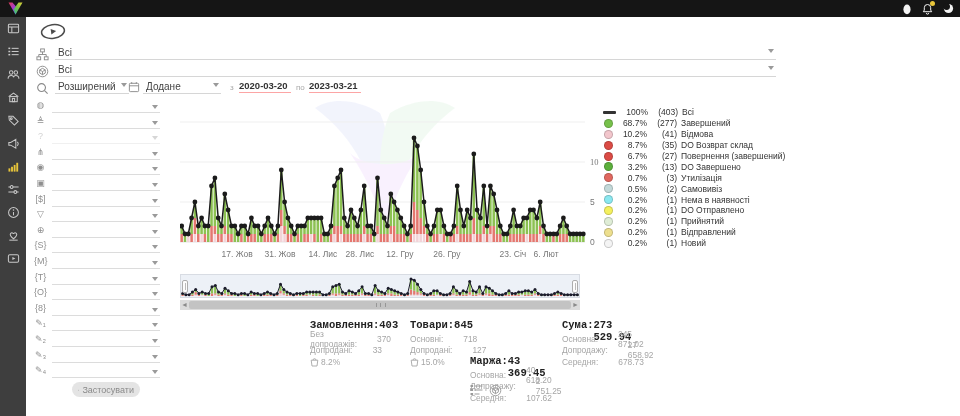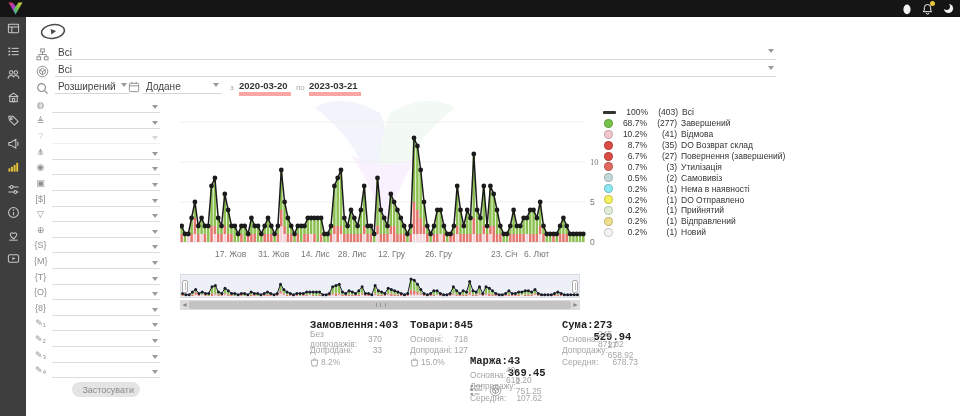--- a/index.html
+++ b/index.html
@@ -23,7 +23,7 @@
   .sel .val{position:absolute;left:3px;top:1px;white-space:nowrap;}
   .caret{position:absolute;right:2px;top:3px;width:0;height:0;border-left:3px solid transparent;border-right:3px solid transparent;border-top:4px solid #9a9a9a;}
   .smalltxt{position:absolute;font-size:8px;color:#aaa;}
-  .dateval{position:absolute;border-bottom:4px solid #fca5a5;font-size:9.5px;color:#333;font-weight:bold;height:12px;white-space:nowrap;}
+  .dateval{position:absolute;border-bottom:1px solid #fca5a5;font-size:9.5px;color:#333;font-weight:bold;height:12px;white-space:nowrap;}
   
   .frow{position:absolute;left:34px;width:126px;height:14px;}
   .frow .glyph{position:absolute;left:0;top:0;width:13px;font-size:9px;color:#8f8f8f;text-align:center;}

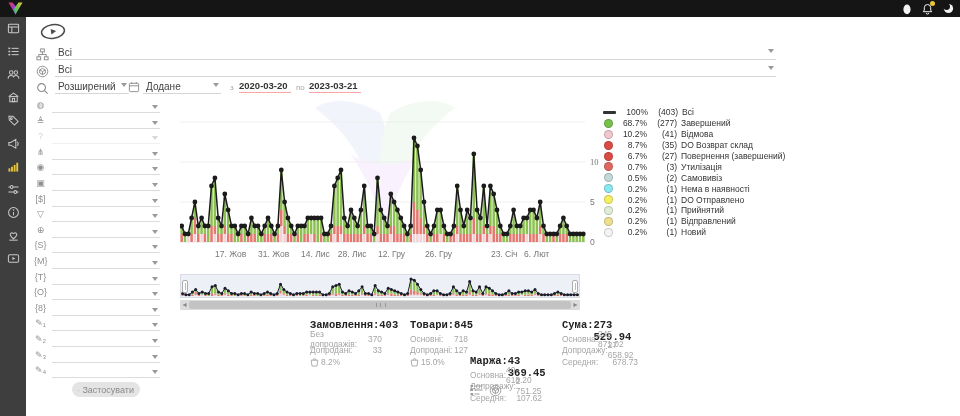--- a/index.html
+++ b/index.html
@@ -1188,6 +1188,12 @@
         <span class="llab">Повернення (завершений)</span>
       </div>
       <div class="lrow">
+        <span class="lmark" style="background:#5CAF3C"></span>
+        <span class="lpct">3.2%</span>
+        <span class="lcnt">(13)</span>
+        <span class="llab">DO Завершено</span>
+      </div>
+      <div class="lrow">
         <span class="lmark" style="background:#E0685F"></span>
         <span class="lpct">0.7%</span>
         <span class="lcnt">(3)</span>

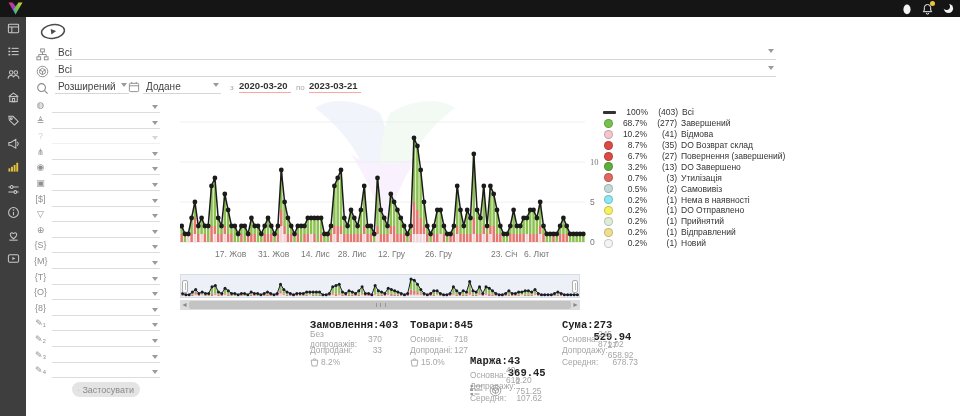--- a/index.html
+++ b/index.html
@@ -36,7 +36,7 @@
   .watermark{position:absolute;left:295px;top:98px;opacity:.07;pointer-events:none;}
   #main-chart{position:absolute;left:180px;top:100px;}
   .ylab{position:absolute;font-size:8.5px;color:#777;width:16px;text-align:left;}
-  .xlab{position:absolute;top:249px;font-size:8.5px;color:#777;width:44px;white-space:nowrap;}
+  .xlab{position:absolute;top:249px;font-size:8.5px;color:#777;width:44px;text-align:center;white-space:nowrap;}
   .brush{position:absolute;left:180px;top:274px;width:400px;height:24px;background:#edf1f7;border:1px solid #d8dce3;box-sizing:border-box;}
   .handle{position:absolute;top:5px;width:6px;height:13px;background:#fcfcfc;border:1px solid #adadad;border-radius:2px;box-sizing:border-box;}
   .handle:after{content:"";position:absolute;left:1.5px;top:2px;width:1px;height:7px;background:#bbb;}

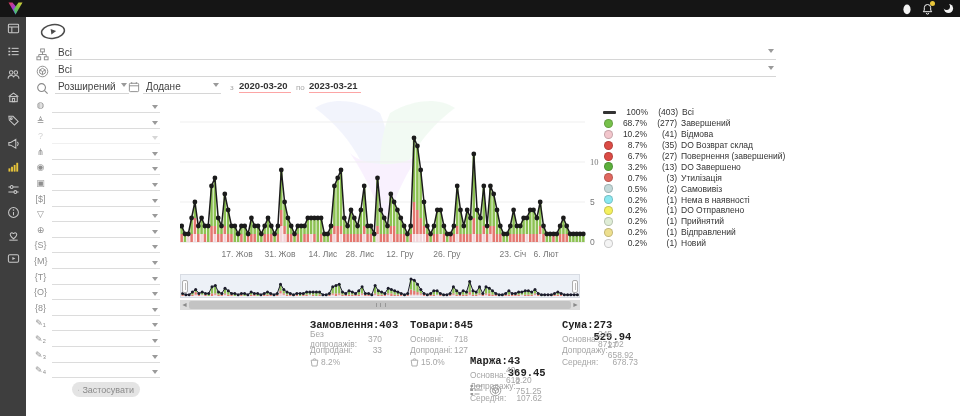--- a/index.html
+++ b/index.html
@@ -59,7 +59,7 @@
   .stat-head{display:flex;justify-content:space-between;font-size:10.5px;color:#222;height:14px;font-family:Liberation Mono, monospace;}
   .stat-head .t{font-weight:bold;}
   .stat-head .v{font-weight:bold;}
-  .stat-sub{display:flex;justify-content:space-between;font-size:8.4px;color:#a6a6a6;height:11.5px;align-items:center;}
+  .stat-sub{display:flex;justify-content:space-between;font-size:8.4px;color:#a6a6a6;height:11.5px;align-items:center;gap:20px;}
   .stat-sub .bagrow{display:flex;align-items:center;gap:2px;}
   .foot-icon{position:absolute;top:384px;cursor:pointer;line-height:0;}
   svg{display:block;}

